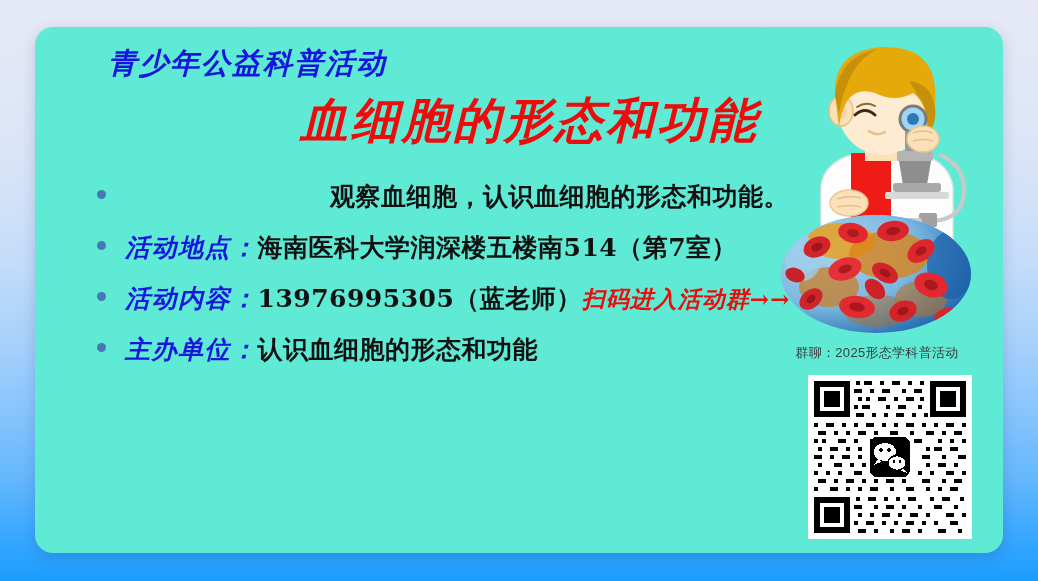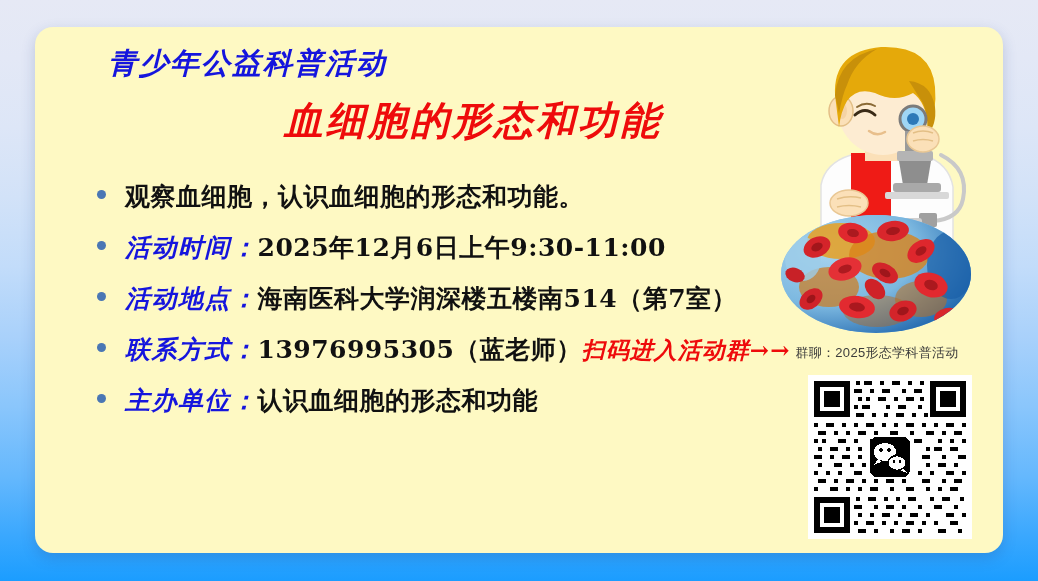--- a/index.html
+++ b/index.html
@@ -26,7 +26,7 @@
     position:absolute;
     left:35px;top:27px;
     width:968px;height:526px;
-    background:#fef9c3;
+    background:#5eead4;
     border-radius:18px;
     box-shadow:0 5px 14px rgba(40,70,130,.22);
     overflow:hidden;

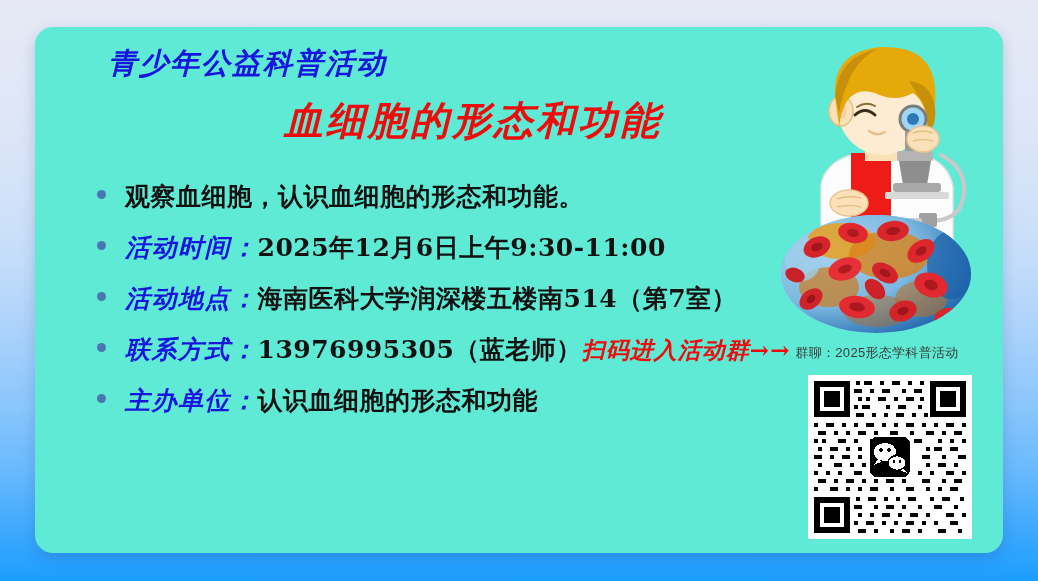--- a/index.html
+++ b/index.html
@@ -51,8 +51,8 @@
     white-space:nowrap;
   }
   #maintitle{
-    position:absolute;left:249px;top:70px;
-    font-size:39px;line-height:46px;
+    position:absolute;left:265px;top:70px;
+    font-size:48px;line-height:46px;
     color:#ee0b0b;
     letter-spacing:3px;
     white-space:nowrap;

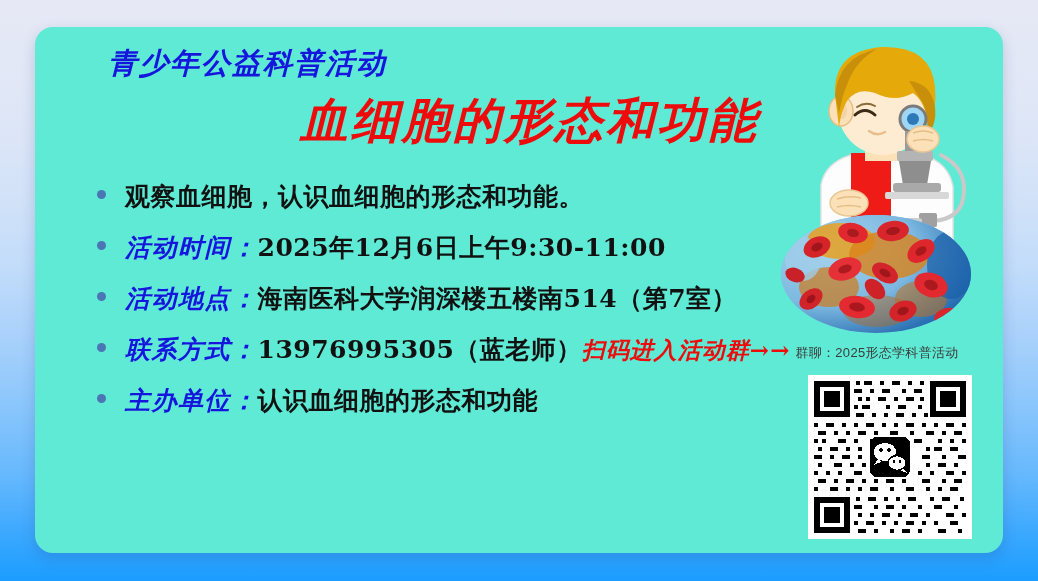--- a/index.html
+++ b/index.html
@@ -97,6 +97,7 @@
     color:#111111;
     font-size:25px;line-height:45px;
     letter-spacing:.5px;
+    text-align:right;
   }
   .cta{
     font-family:"DejaVu Serif","Liberation Serif",serif;

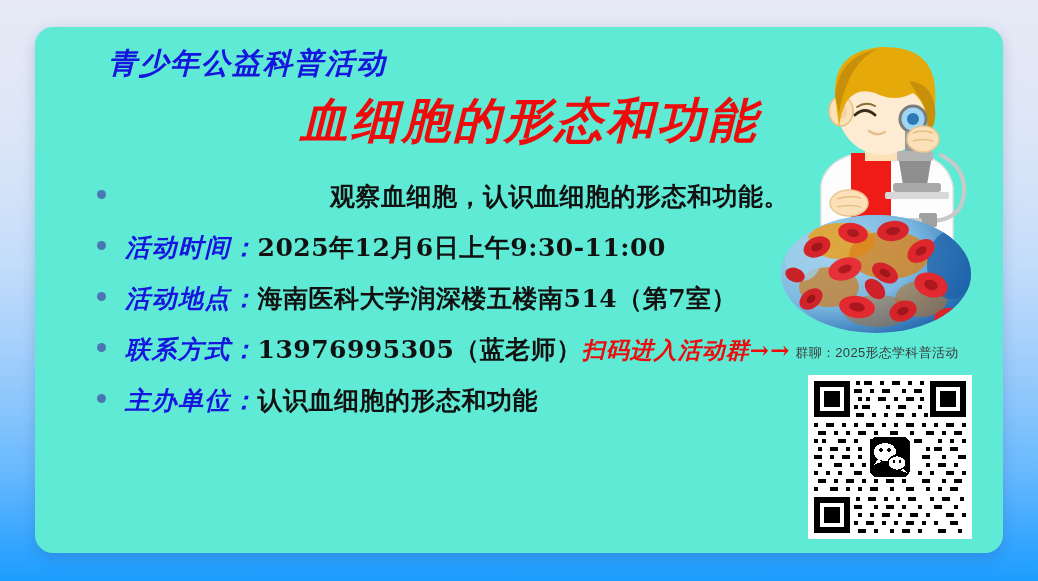--- a/index.html
+++ b/index.html
@@ -159,12 +159,6 @@
         <span class="cont">观察血细胞，认识血细胞的形态和功能。</span>
       </div>
 
-      <div class="row">
-        <span class="dot"></span>
-        <div class="line">
-          <span class="lbl">活动时间</span><span class="lbl">：</span><span class="val">2025年12月6日上午9:30-11:00</span>
-        </div>
-      </div>
 
       <div class="row">
         <span class="dot"></span>

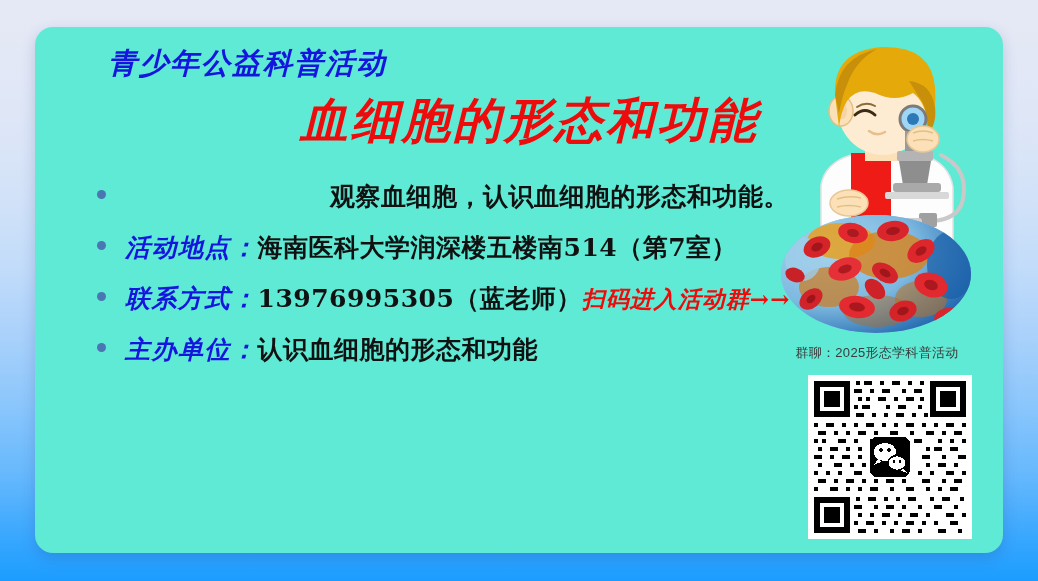--- a/index.html
+++ b/index.html
@@ -171,7 +171,7 @@
       <div class="row">
         <span class="dot"></span>
         <div class="line">
-          <span class="lbl">联系方式</span><span class="lbl">：</span><span class="val">13976995305（蓝老师）</span><span class="cta kaiti">扫码进入活动群→→</span>
+          <span class="lbl">活动内容</span><span class="lbl">：</span><span class="val">13976995305（蓝老师）</span><span class="cta kaiti">扫码进入活动群→→</span>
         </div>
       </div>
 

